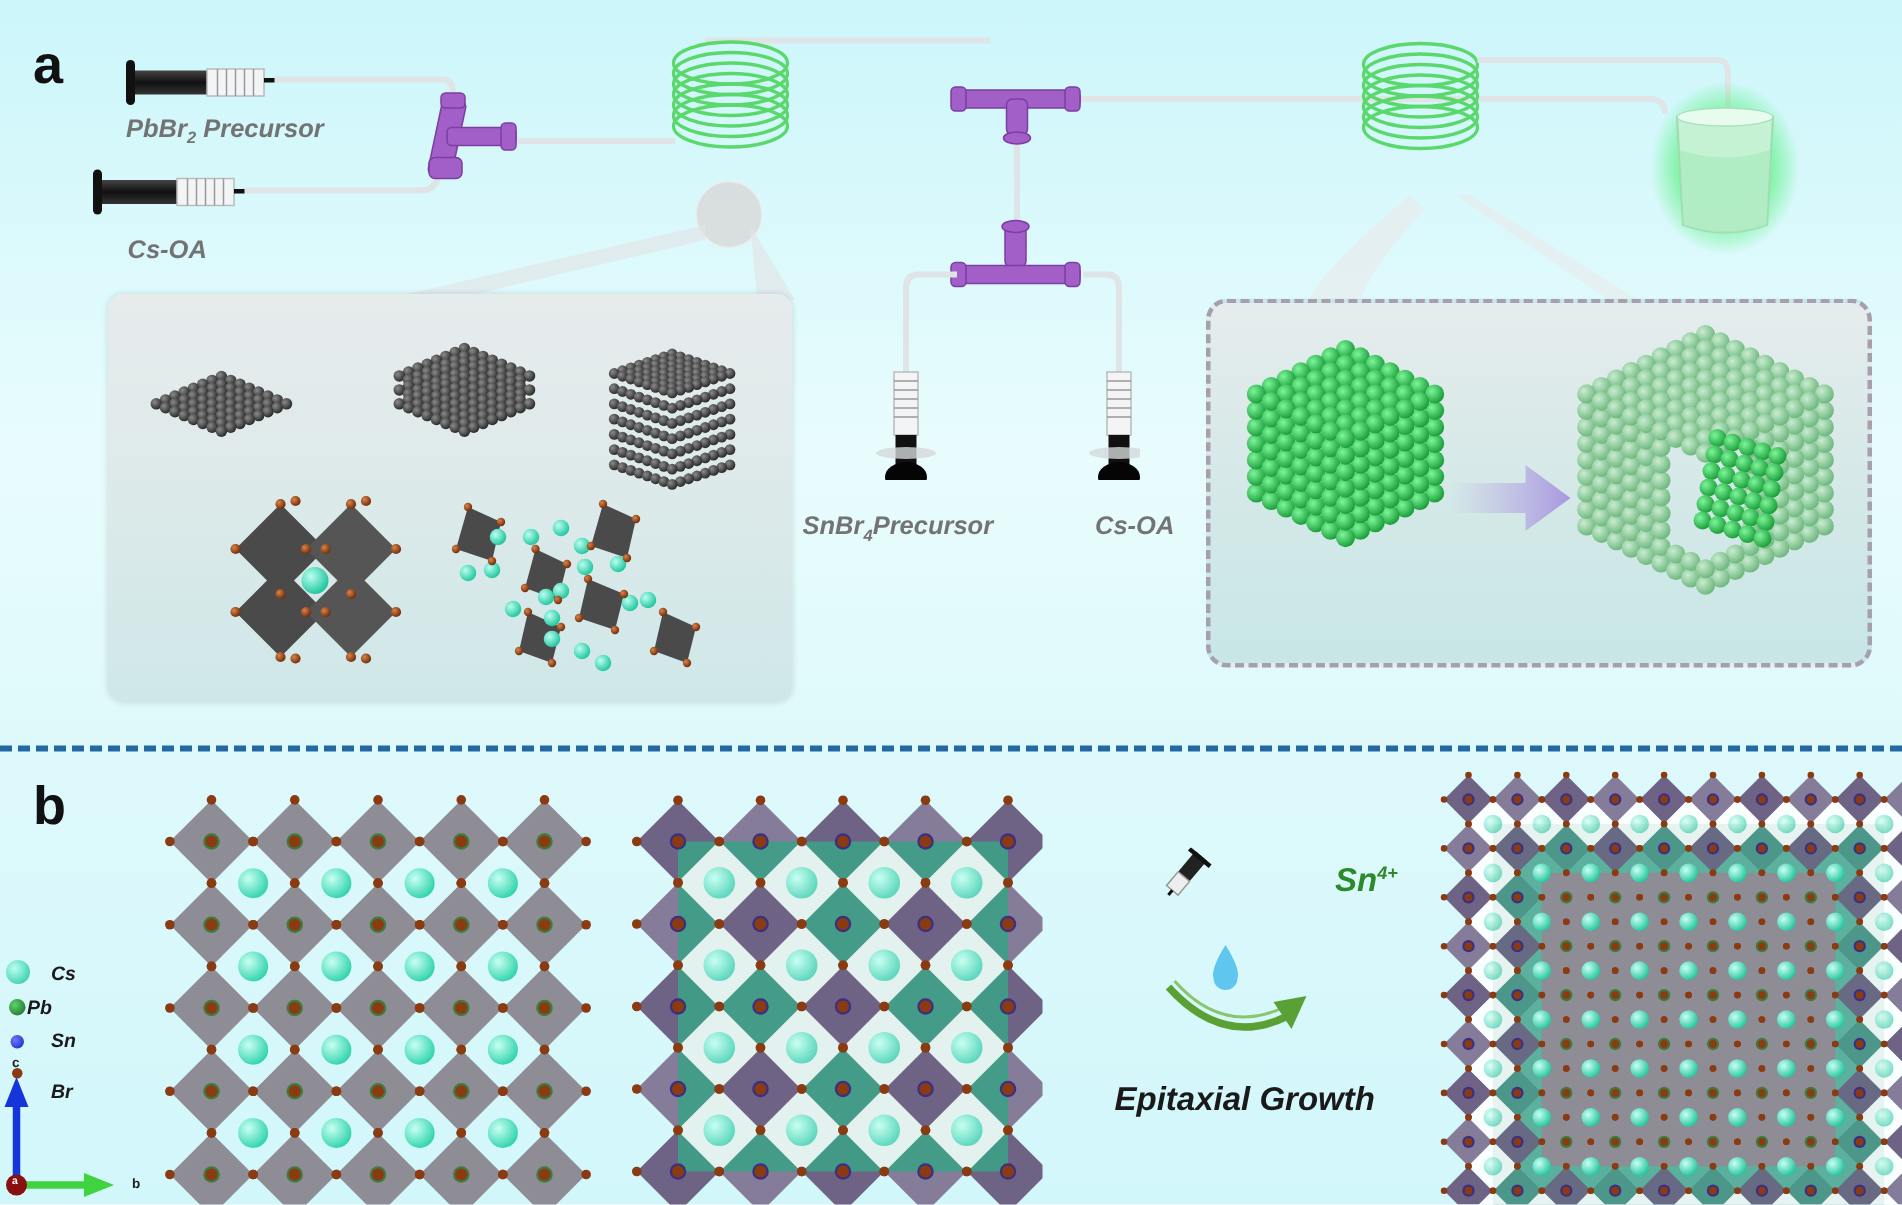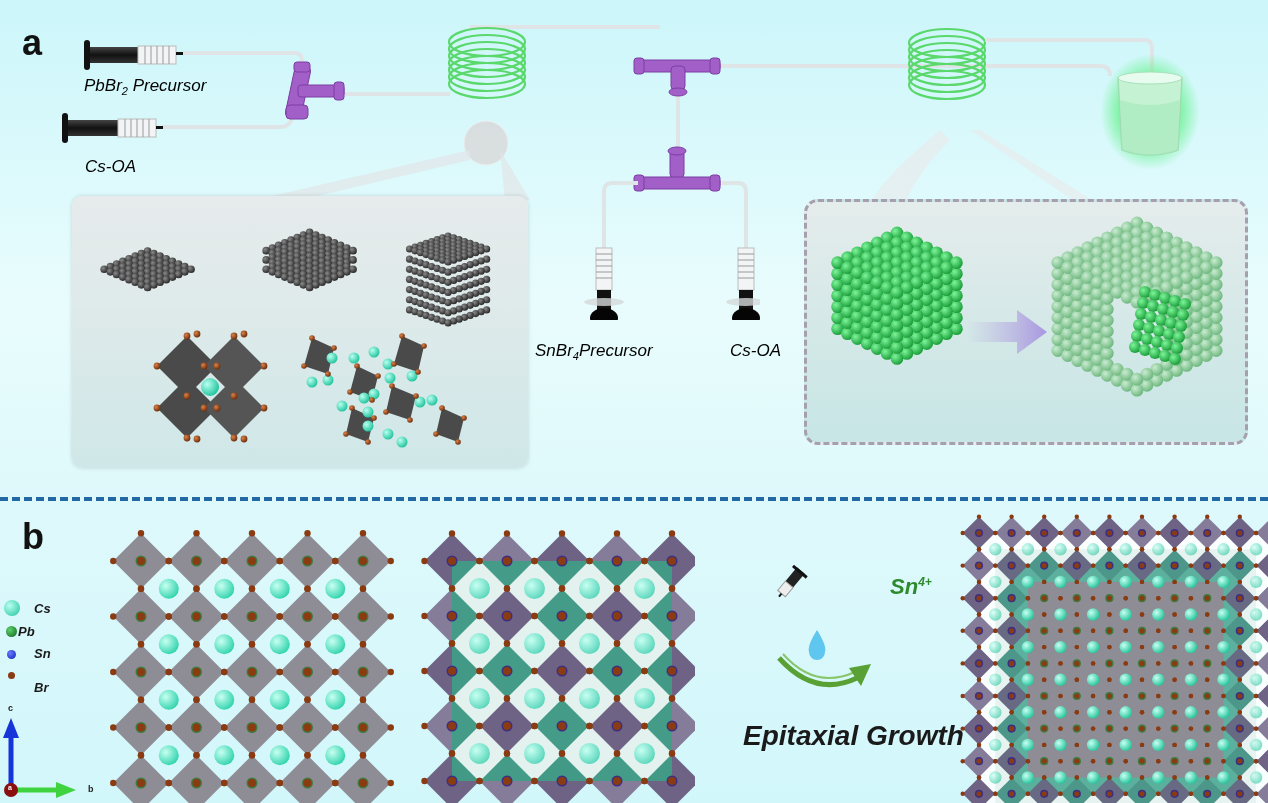--- a/index.html
+++ b/index.html
@@ -8,7 +8,7 @@
     font-family:"Liberation Sans",sans-serif;}
   .abs{position:absolute;}
   .panel-letter{font-family:"Liberation Sans",sans-serif;font-weight:bold;font-size:36px;color:#111;}
-  .lbl{font-family:"Liberation Sans",sans-serif;font-weight:normal;font-style:italic;font-size:17px;color:#000000;white-space:nowrap;}
+  .lbl{font-family:"Liberation Sans",sans-serif;font-weight:bold;font-style:italic;font-size:17px;color:#737373;white-space:nowrap;}
   .lbl sub{font-size:11px;}
   .legend-txt{font-family:"Liberation Sans",sans-serif;font-style:italic;font-weight:bold;font-size:13px;color:#1a1a1a;}
   .axis-txt{font-family:"Liberation Sans",sans-serif;font-weight:bold;font-size:9px;color:#222;}

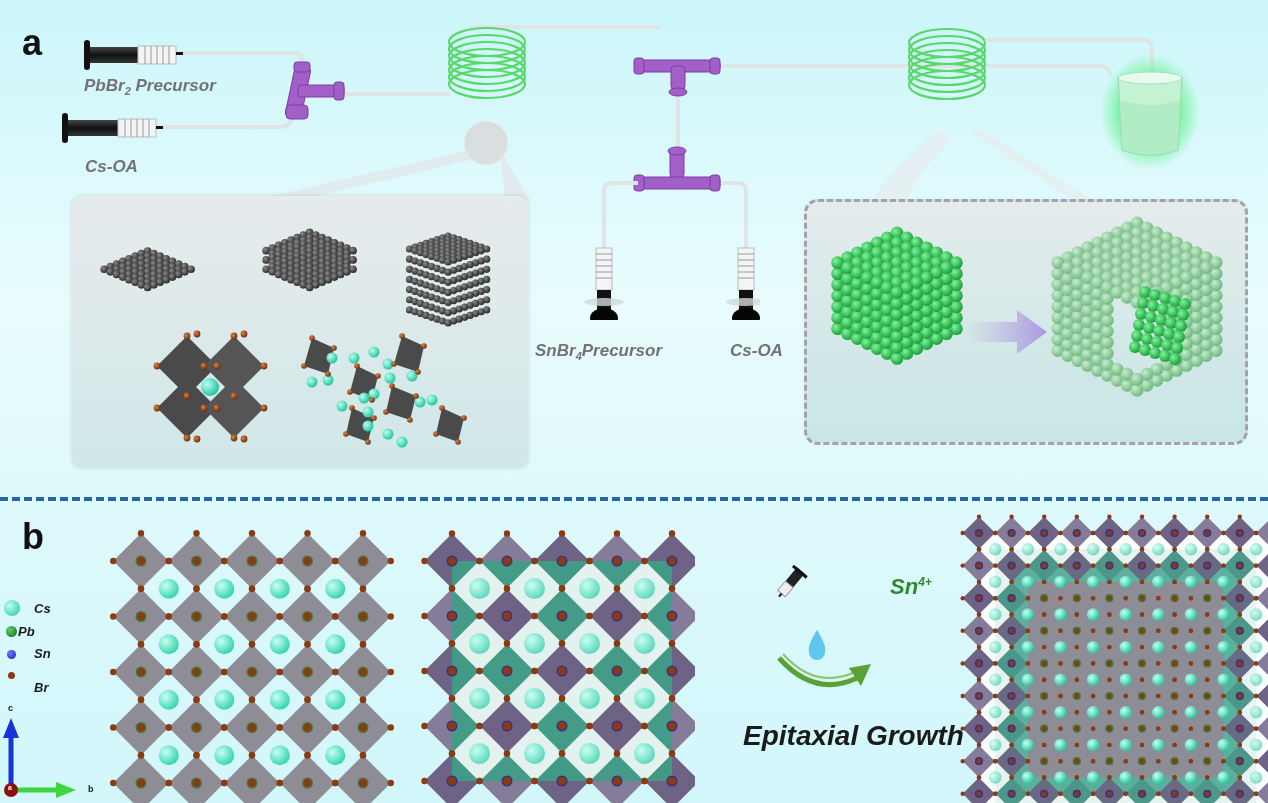--- a/index.html
+++ b/index.html
@@ -1072,7 +1072,7 @@
 <div class="abs panel-letter" style="left:22px;top:516px;">b</div>
 
 <div class="abs" style="left:4px;top:598px;width:70px;">
-  <div style="position:relative;height:24px;">
+  <div style="position:relative;height:24px;margin-top:40px;">
     <span style="position:absolute;left:0;top:2px;width:16px;height:16px;border-radius:50%;background:radial-gradient(circle at 35% 35%,#b9fff0,#1cc39b);"></span>
     <span class="legend-txt" style="position:absolute;left:30px;top:3px;">Cs</span>
   </div>

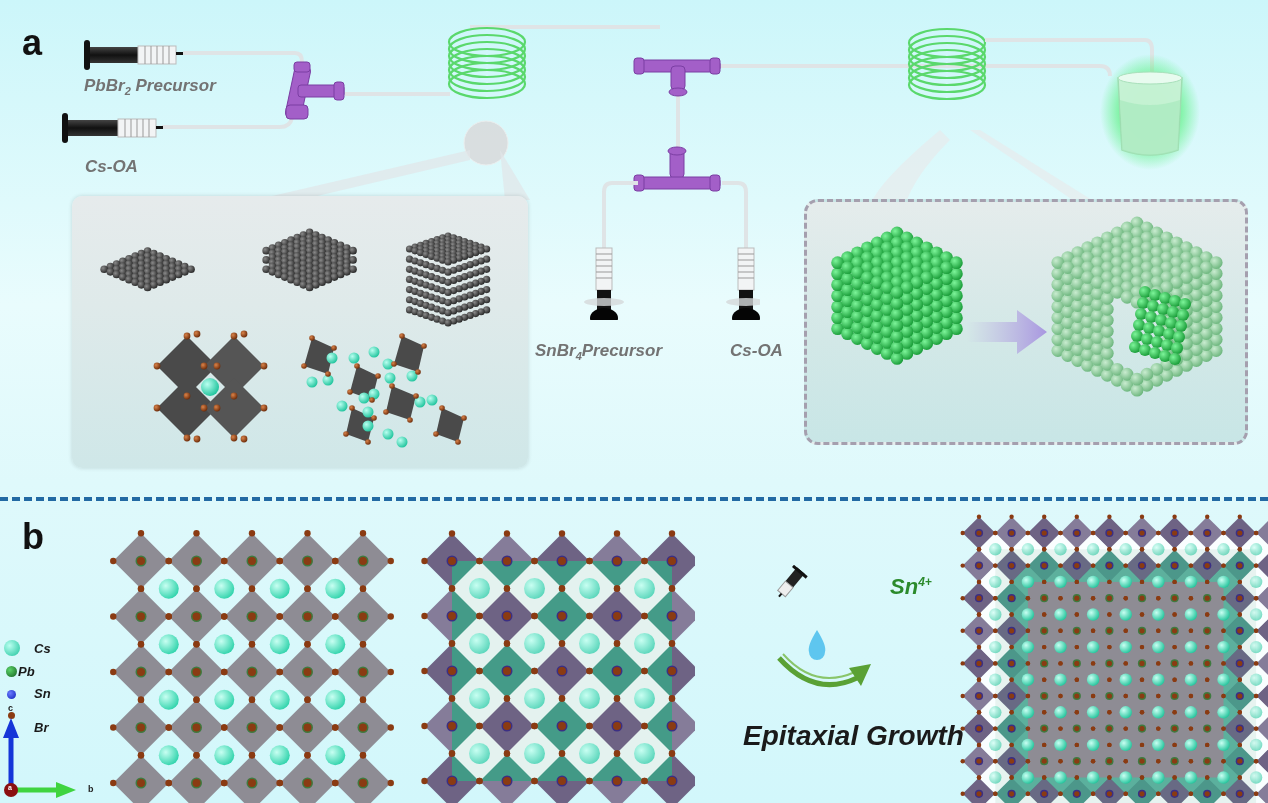--- a/index.html
+++ b/index.html
@@ -21,7 +21,7 @@
   #divider{left:0;top:497px;width:1268px;height:0;border-top:4px dashed #2269a3;}
   .sn-label{font-family:"Liberation Sans",sans-serif;font-weight:bold;font-style:italic;font-size:22px;color:#2b8a2b;}
   .sn-label sup{font-size:12px;}
-  .epi{font-family:"Liberation Sans",sans-serif;font-weight:bold;font-style:italic;font-size:28px;color:#1a1a1a;}
+  .epi{font-family:"Liberation Sans",sans-serif;font-weight:bold;font-style:italic;font-size:22px;color:#1a1a1a;}
 </style>
 </head>
 <body>

